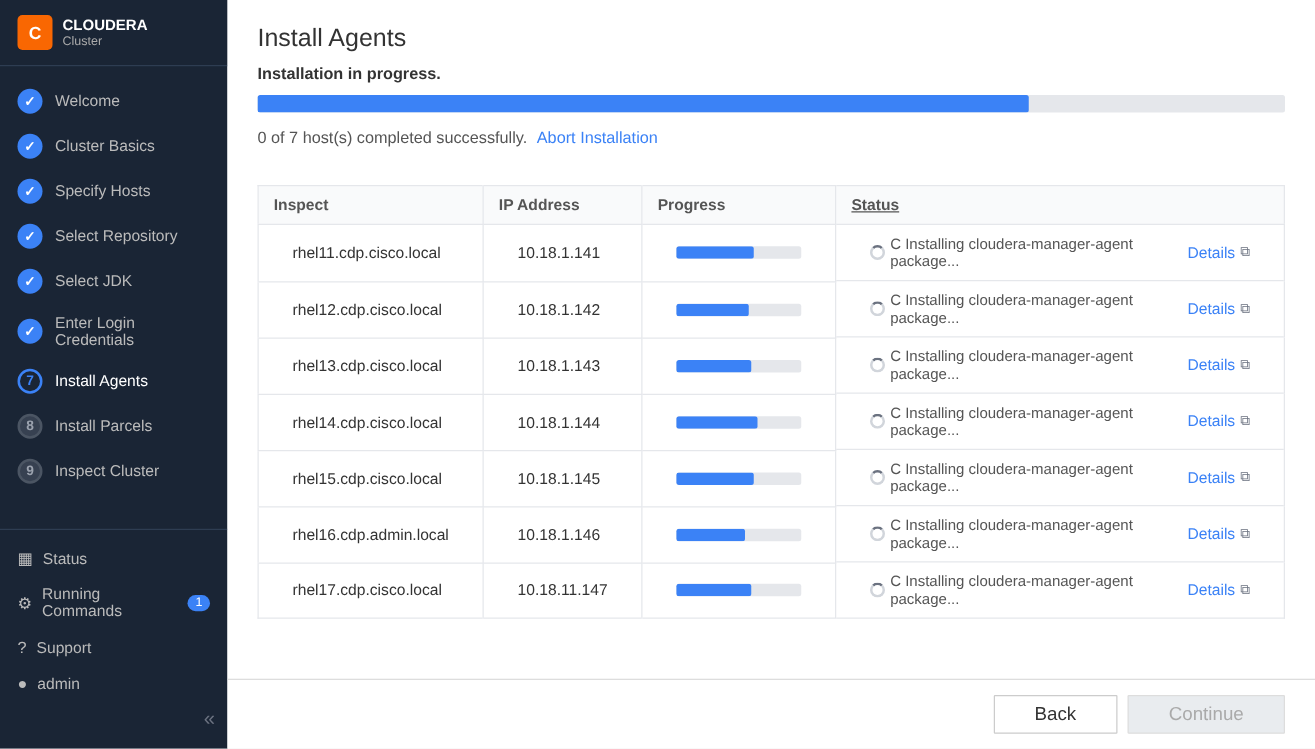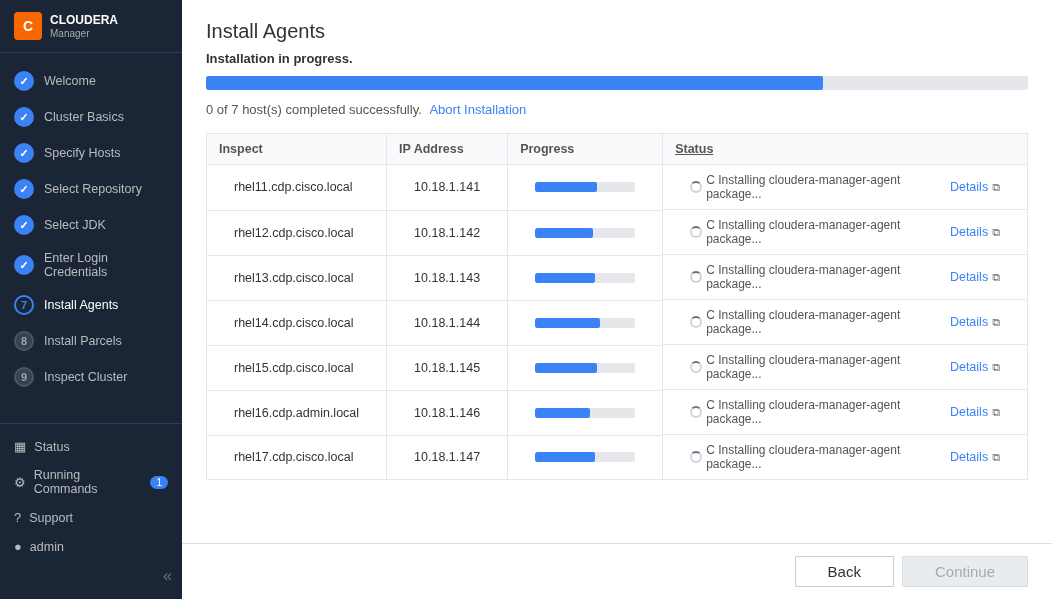--- a/index.html
+++ b/index.html
@@ -283,7 +283,7 @@
     <div class="logo-icon">C</div>
     <div>
       <div class="logo-text">CLOUDERA</div>
-      <div class="logo-sub">Manager</div>
+      <div class="logo-sub">Cluster</div>
     </div>
   </div>
 

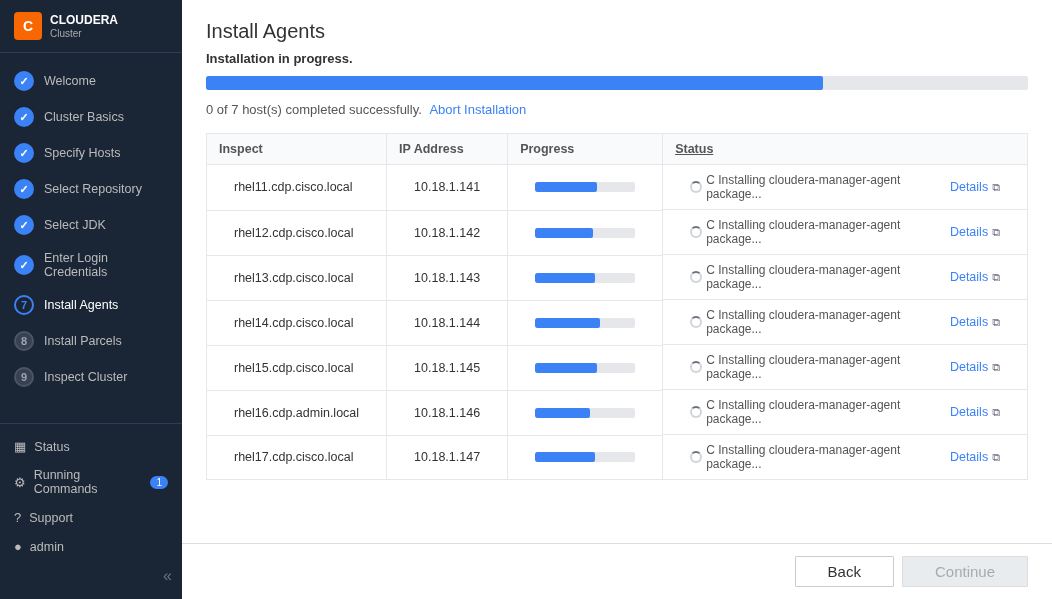--- a/index.html
+++ b/index.html
@@ -167,7 +167,7 @@
     .hosts-summary {
       font-size: 13px;
       color: #555;
-      margin-bottom: 16px;
+      margin-bottom: 31px;
     }
     .abort-link {
       color: #3b82f6;

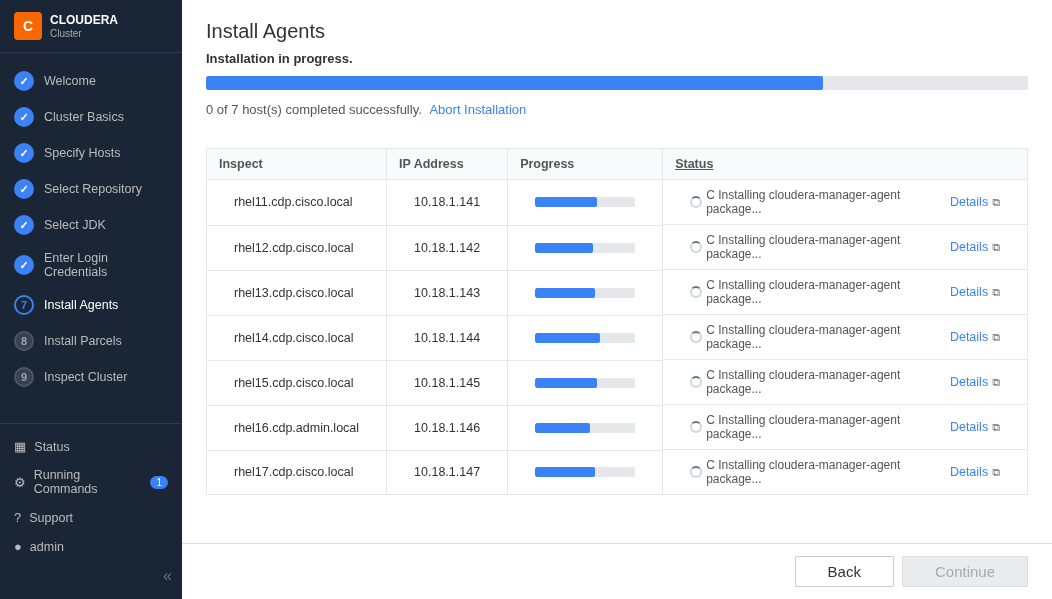--- a/index.html
+++ b/index.html
@@ -491,7 +491,7 @@
           </tr>
           <tr>
             <td>rhel17.cdp.cisco.local</td>
-            <td>10.18.1.147</td>
+            <td>10.18.11.147</td>
             <td>
               <div class="row-progress-container">
                 <div class="row-progress-bar">

